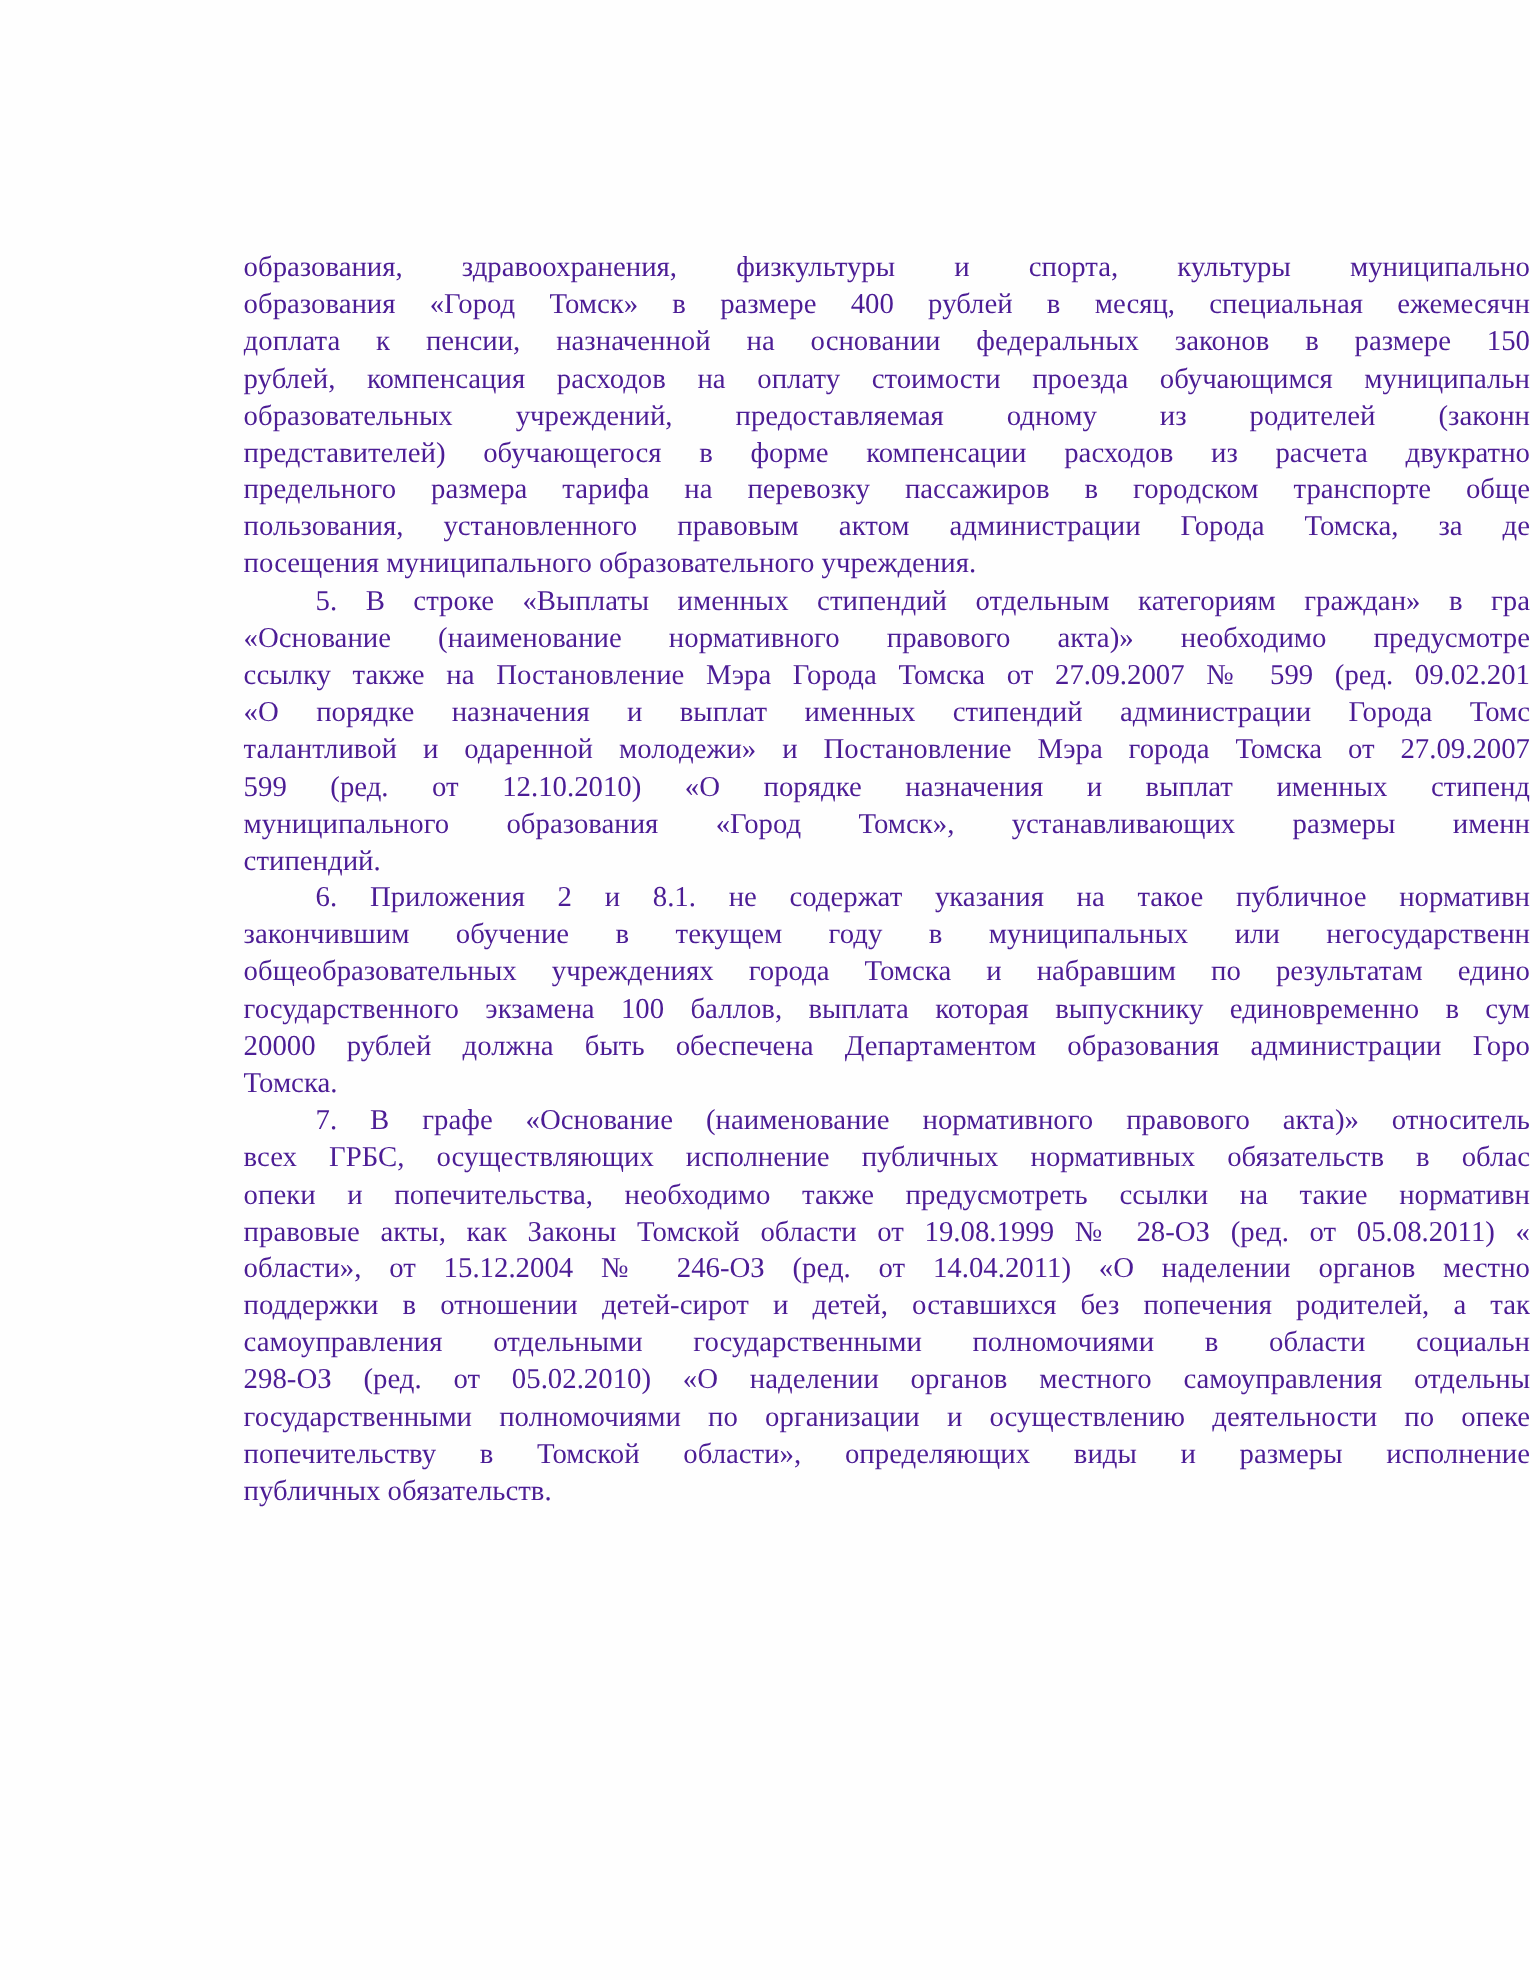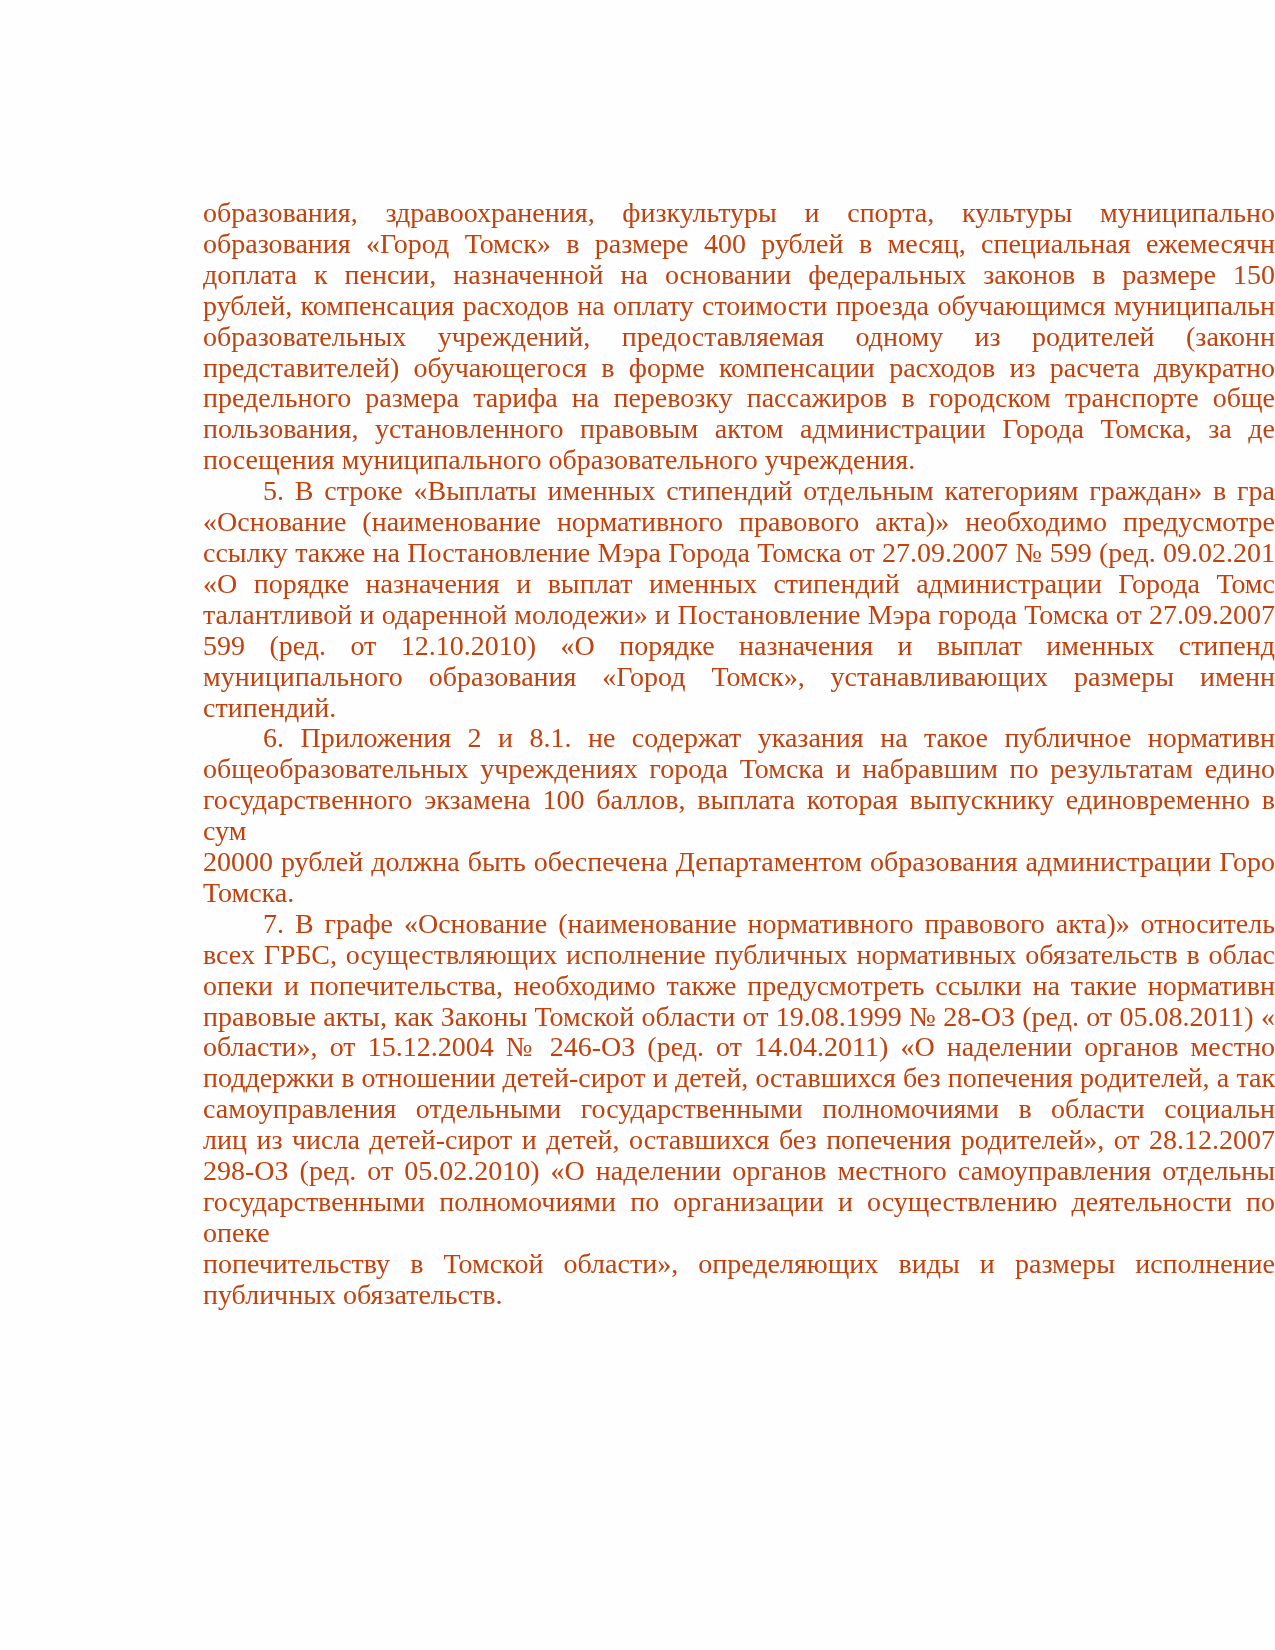--- a/index.html
+++ b/index.html
@@ -16,13 +16,13 @@
   }
   .text-block {
     position: absolute;
-    top: 198px;
+    top: 208px;
     left: 203px;
     width: 1072px;
     font-family: "Liberation Serif", "DejaVu Serif", serif;
-    font-size: 28px;
+    font-size: 24px;
     line-height: 30.9px;
-    color: #c2410c;
+    color: #4c1d95;
   }
   .para { margin: 0; padding: 0; }
   .line {

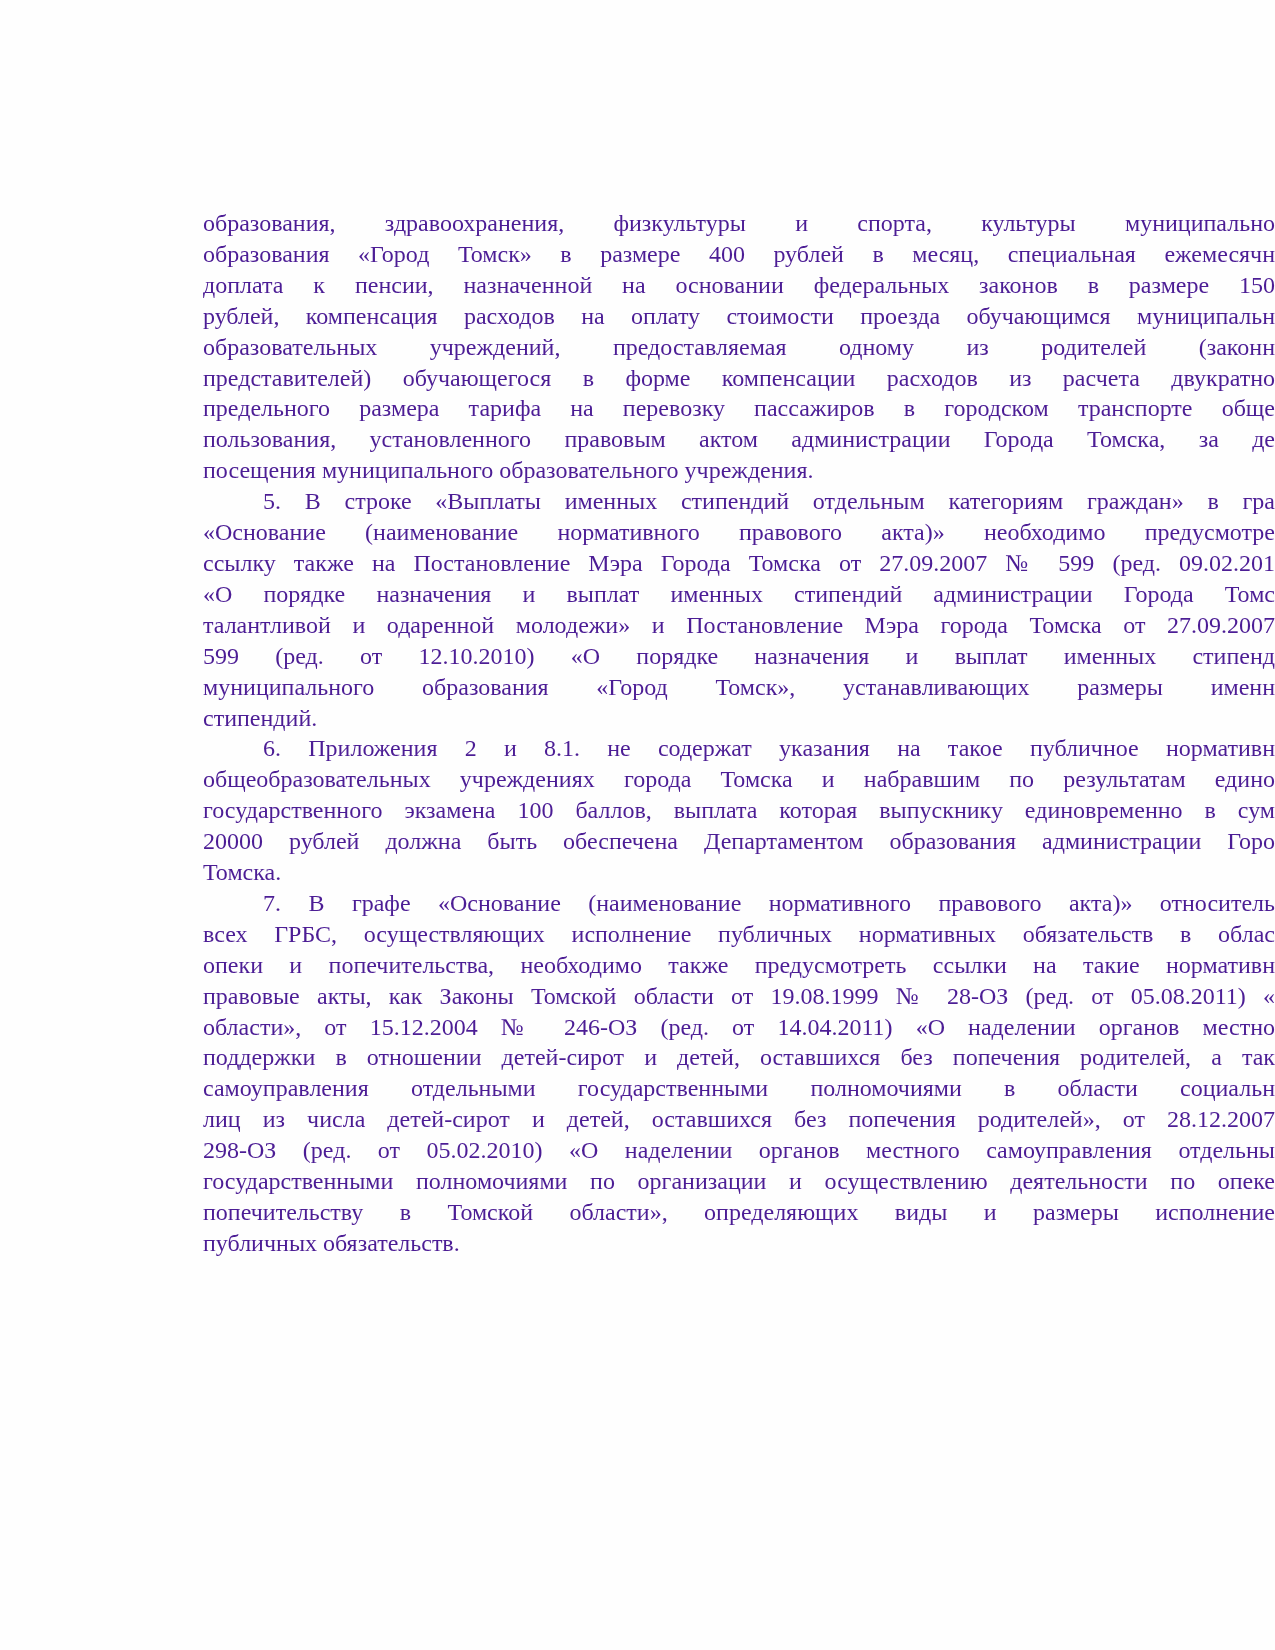--- a/index.html
+++ b/index.html
@@ -70,6 +70,7 @@
 
     <div class="para">
       <div class="line ind">6. Приложения 2 и 8.1. не содержат указания на такое публичное нормативн</div>
+      <div class="line">закончившим обучение в текущем году в муниципальных или негосударственн</div>
       <div class="line">общеобразовательных учреждениях города Томска и набравшим по результатам едино</div>
       <div class="line">государственного экзамена 100 баллов, выплата которая выпускнику единовременно в сум</div>
       <div class="line">20000 рублей должна быть обеспечена Департаментом образования администрации Горо</div>

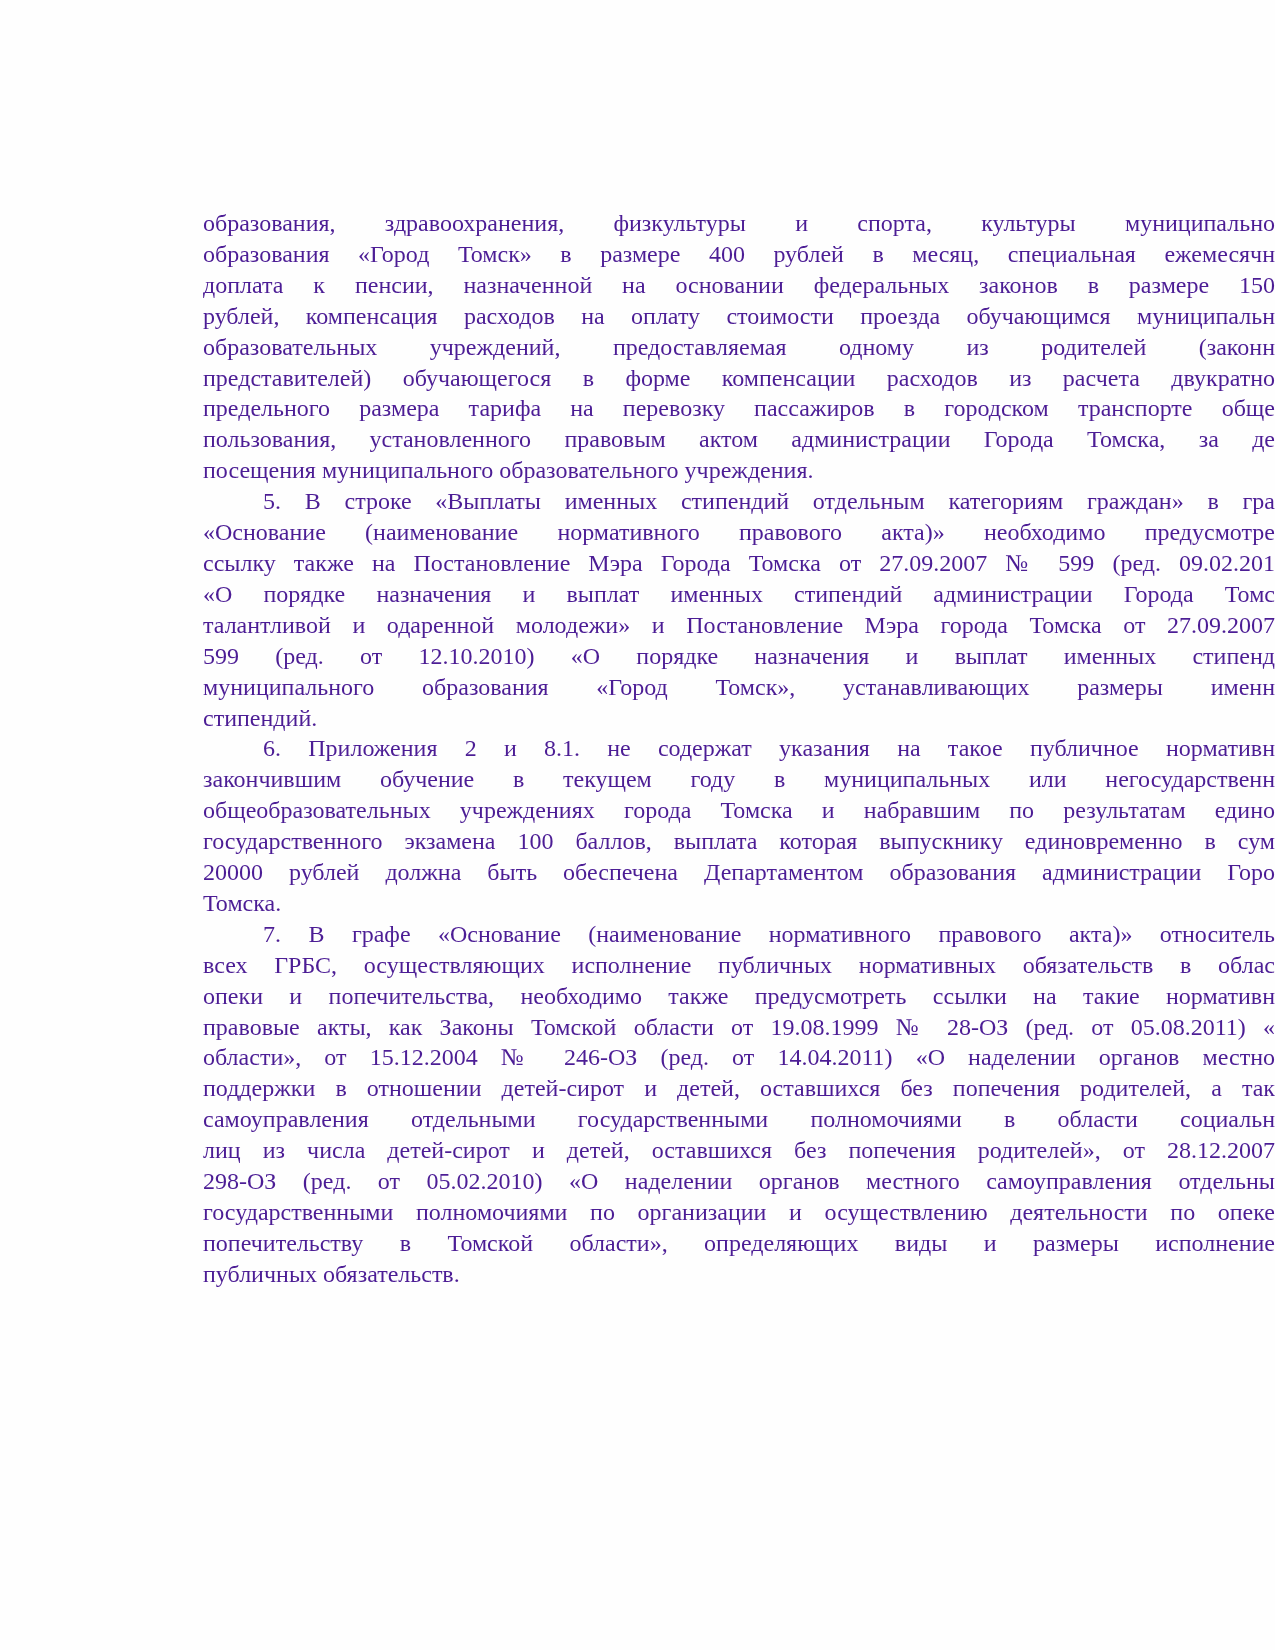--- a/index.html
+++ b/index.html
@@ -85,7 +85,6 @@
       <div class="line">области», от 15.12.2004 № 246-ОЗ (ред. от 14.04.2011) «О наделении органов местно</div>
       <div class="line">поддержки в отношении детей-сирот и детей, оставшихся без попечения родителей, а так</div>
       <div class="line">самоуправления отдельными государственными полномочиями в области социальн</div>
-      <div class="line">лиц из числа детей-сирот и детей, оставшихся без попечения родителей», от 28.12.2007</div>
       <div class="line">298-ОЗ (ред. от 05.02.2010) «О наделении органов местного самоуправления отдельны</div>
       <div class="line">государственными полномочиями по организации и осуществлению деятельности по опеке</div>
       <div class="line">попечительству в Томской области», определяющих виды и размеры исполнение</div>

